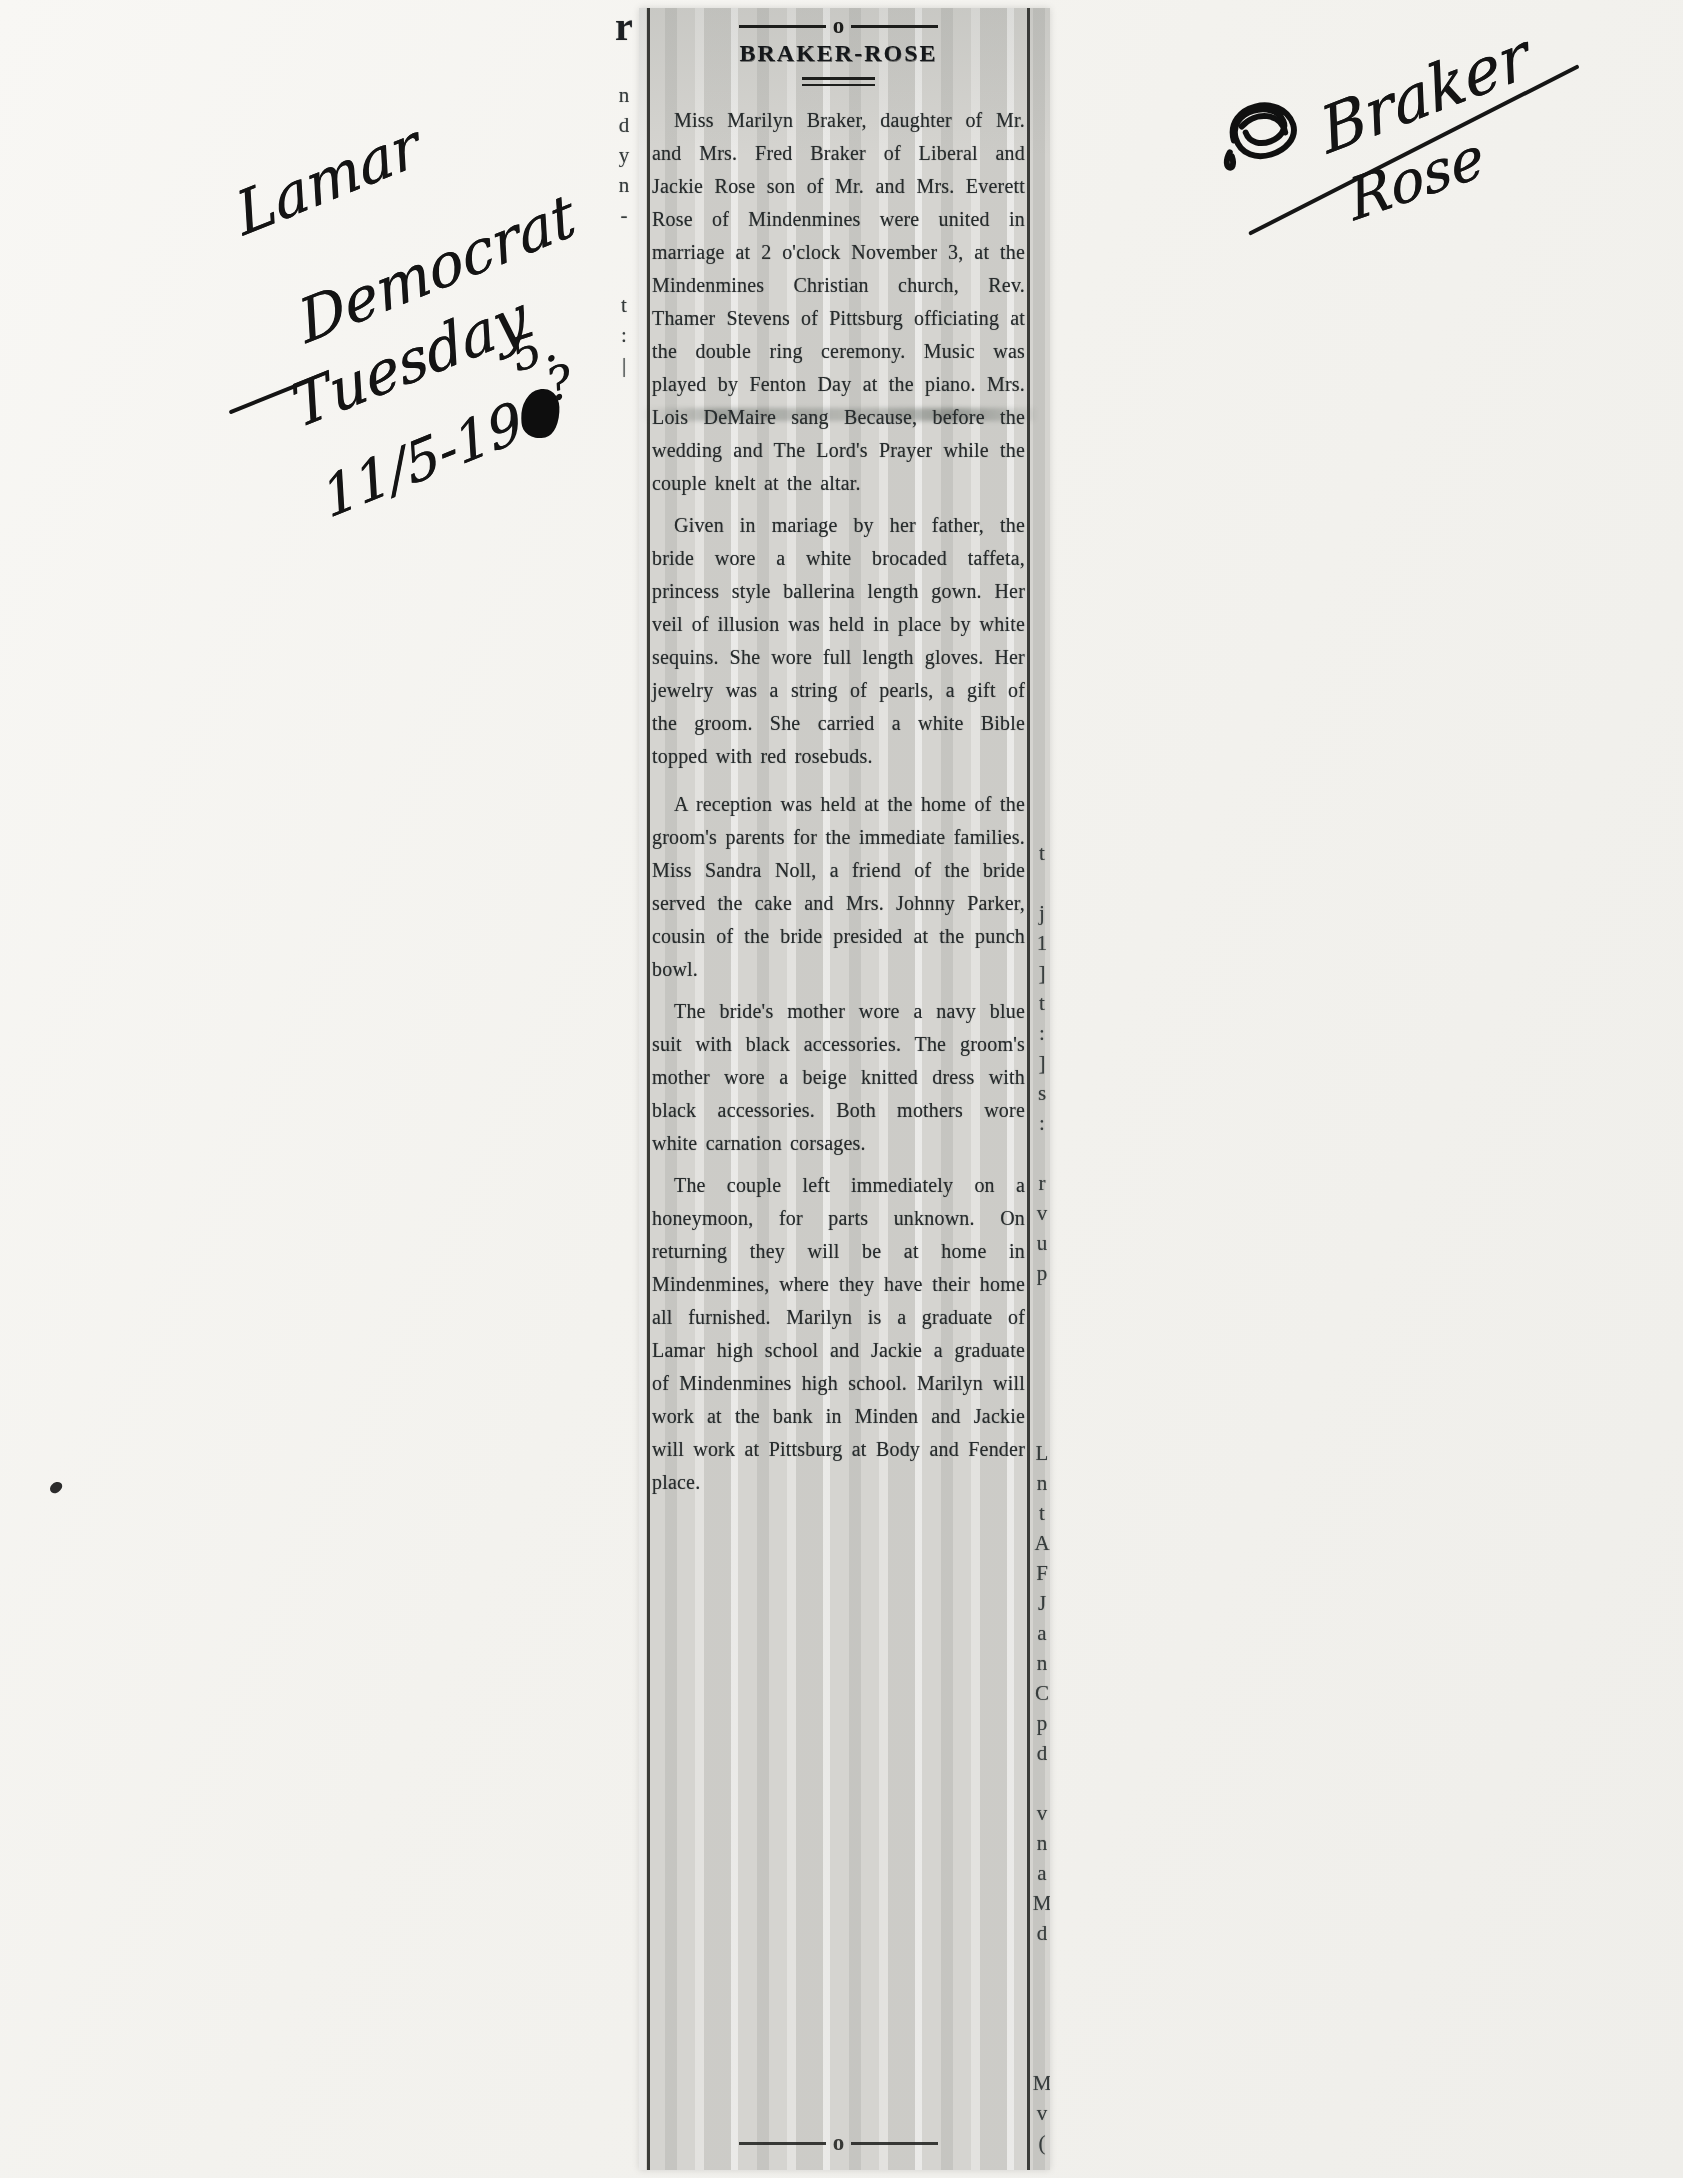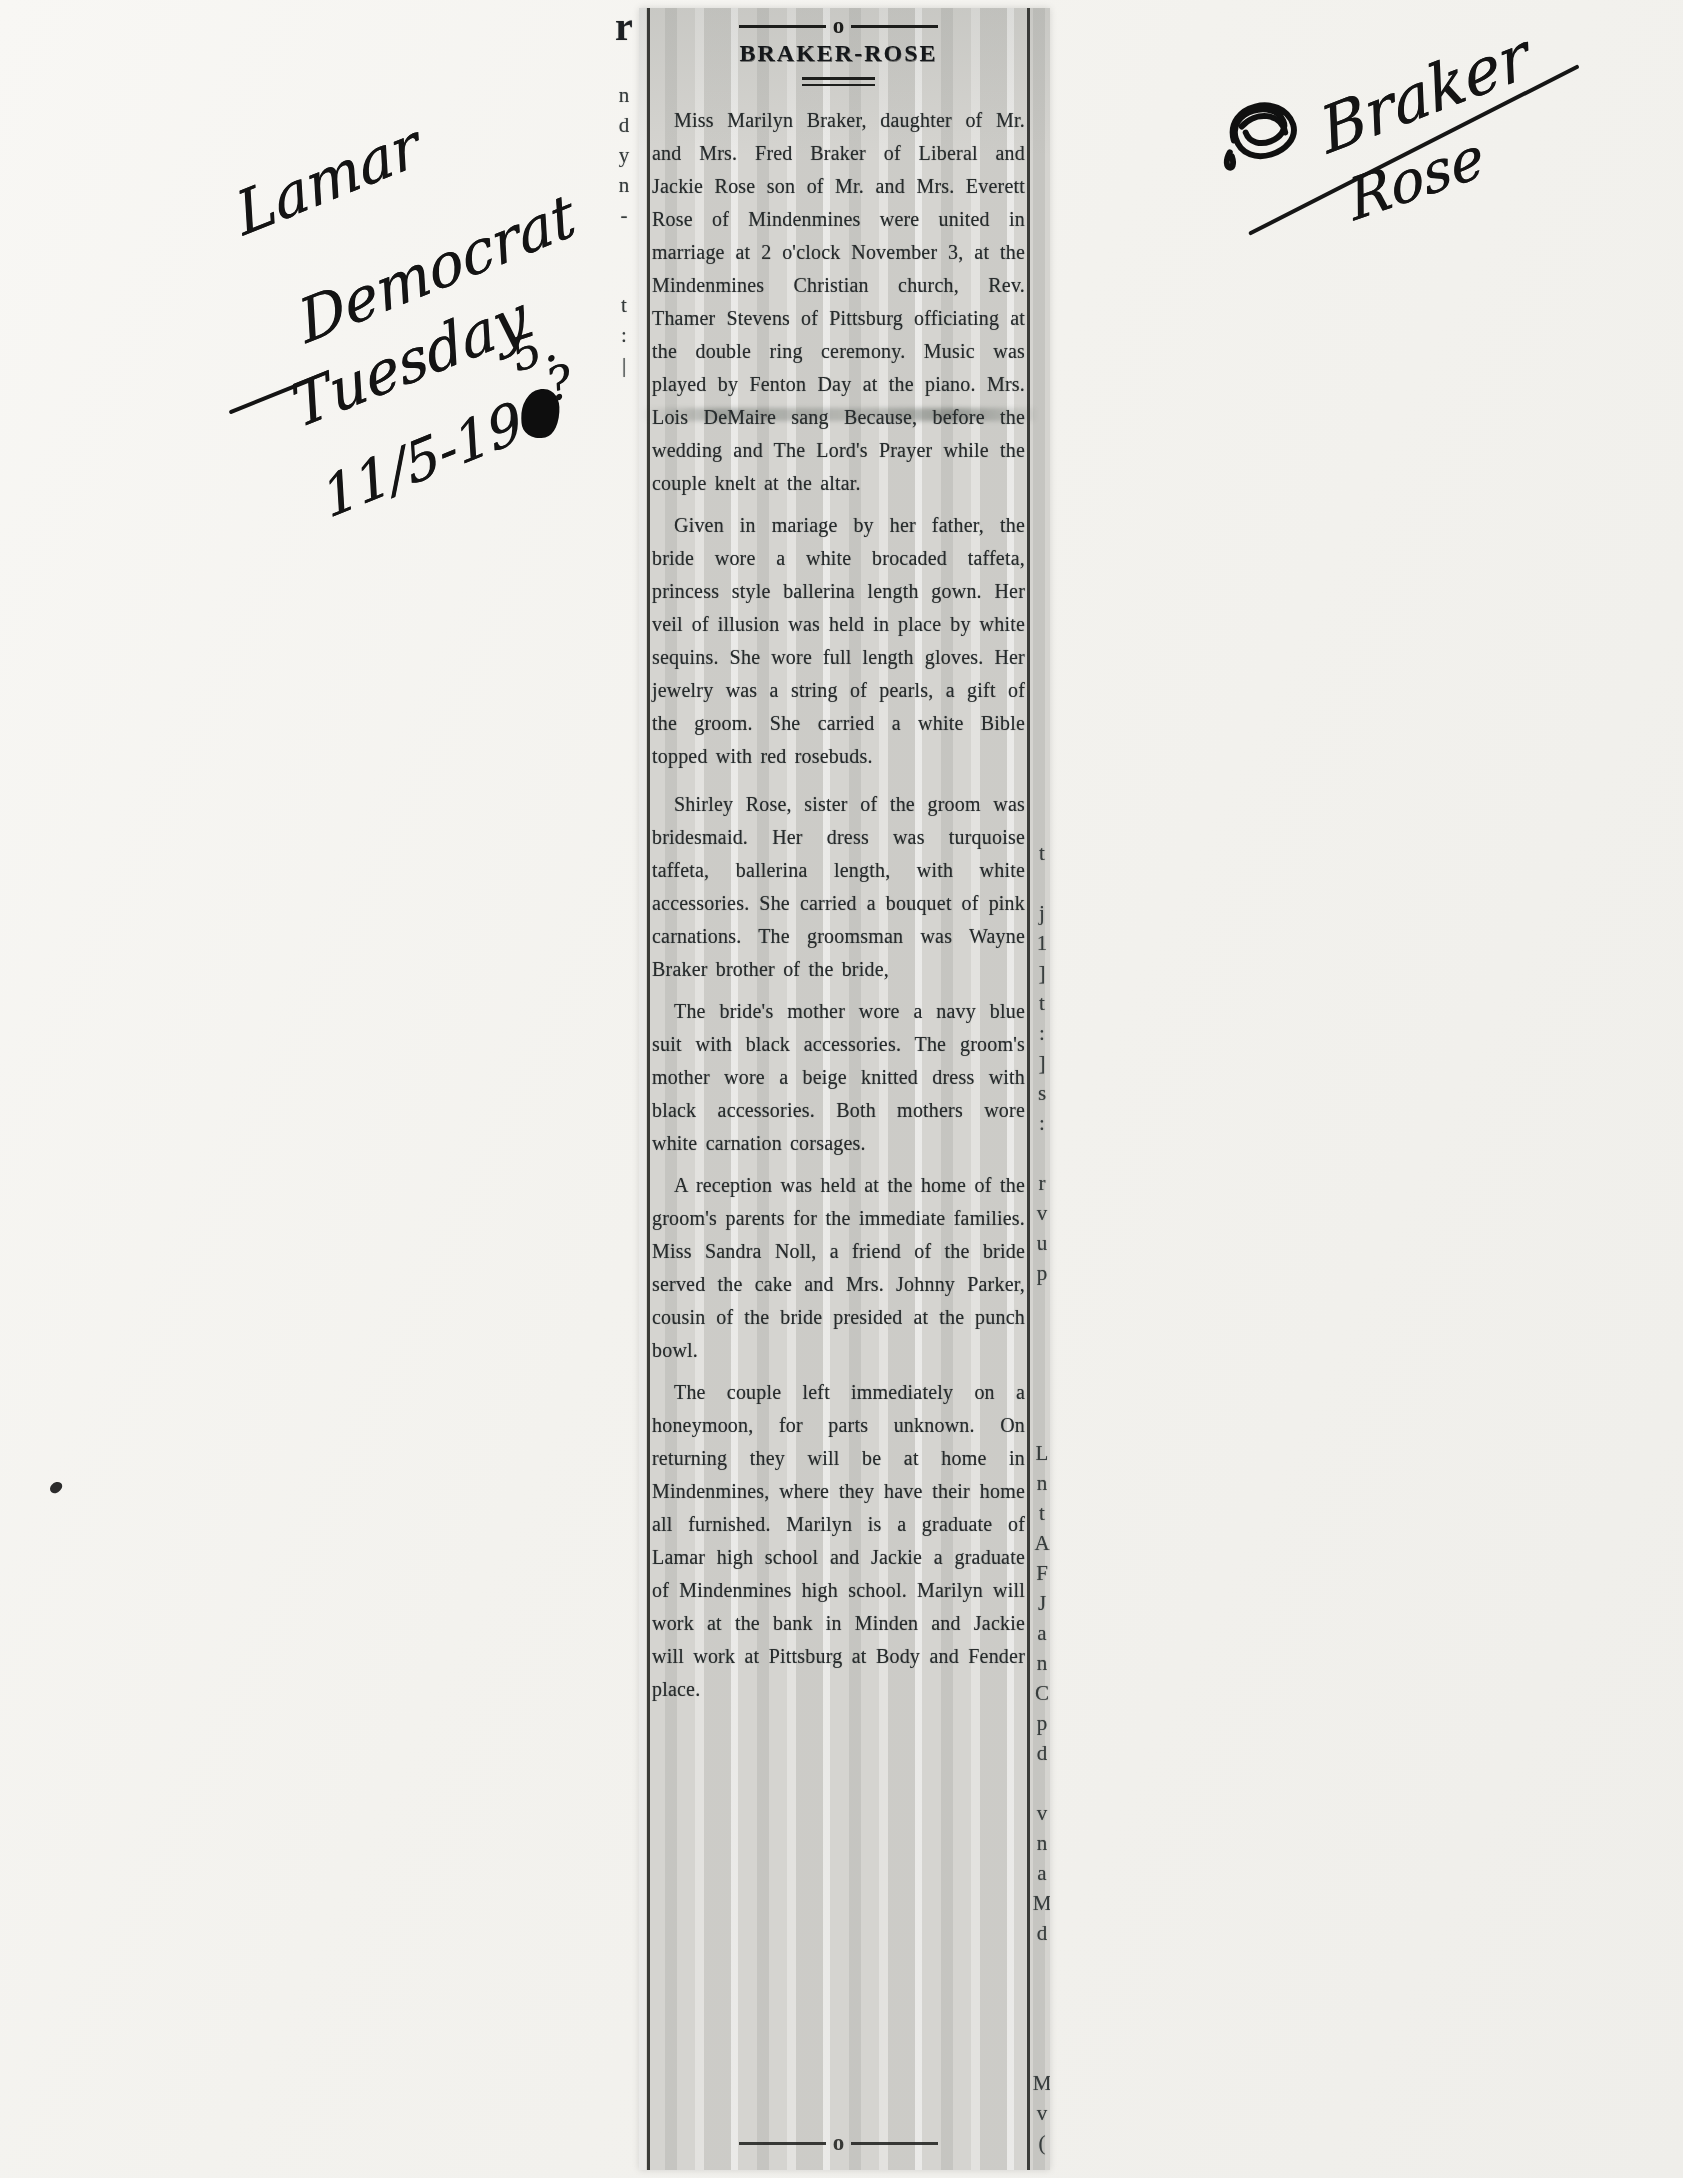--- a/index.html
+++ b/index.html
@@ -121,7 +121,6 @@
       <div class="paras">
           <div class="para">Miss Marilyn Braker, daughter of Mr. and Mrs. Fred Braker of Liberal and Jackie Rose son of Mr. and Mrs. Everett Rose of Mindenmines were united in marriage at 2 o'clock November 3, at the Mindenmines Christian church, Rev. Thamer Stevens of Pittsburg officiating at the double ring ceremony. Music was played by Fenton Day at the piano. Mrs. Lois DeMaire sang Because, before the wedding and The Lord's Prayer while the couple knelt at the altar.</div>
           <div class="para">Given in mariage by her father, the bride wore a white brocaded taffeta, princess style ballerina length gown. Her veil of illusion was held in place by white sequins. She wore full length gloves. Her jewelry was a string of pearls, a gift of the groom. She carried a white Bible topped with red rosebuds.</div>
-          <div class="para">Shirley Rose, sister of the groom was bridesmaid. Her dress was turquoise taffeta, ballerina length, with white accessories. She carried a bouquet of pink carnations. The groomsman was Wayne Braker brother of the bride,</div>
           <div class="para">The bride's mother wore a navy blue suit with black accessories. The groom's mother wore a beige knitted dress with black accessories. Both mothers wore white carnation corsages.</div>
           <div class="para">A reception was held at the home of the groom's parents for the immediate families. Miss Sandra Noll, a friend of the bride served the cake and Mrs. Johnny Parker, cousin of the bride presided at the punch bowl.</div>
           <div class="para">The couple left immediately on a honeymoon, for parts unknown. On returning they will be at home in Mindenmines, where they have their home all furnished. Marilyn is a graduate of Lamar high school and Jackie a graduate of Mindenmines high school. Marilyn will work at the bank in Minden and Jackie will work at Pittsburg at Body and Fender place.</div>

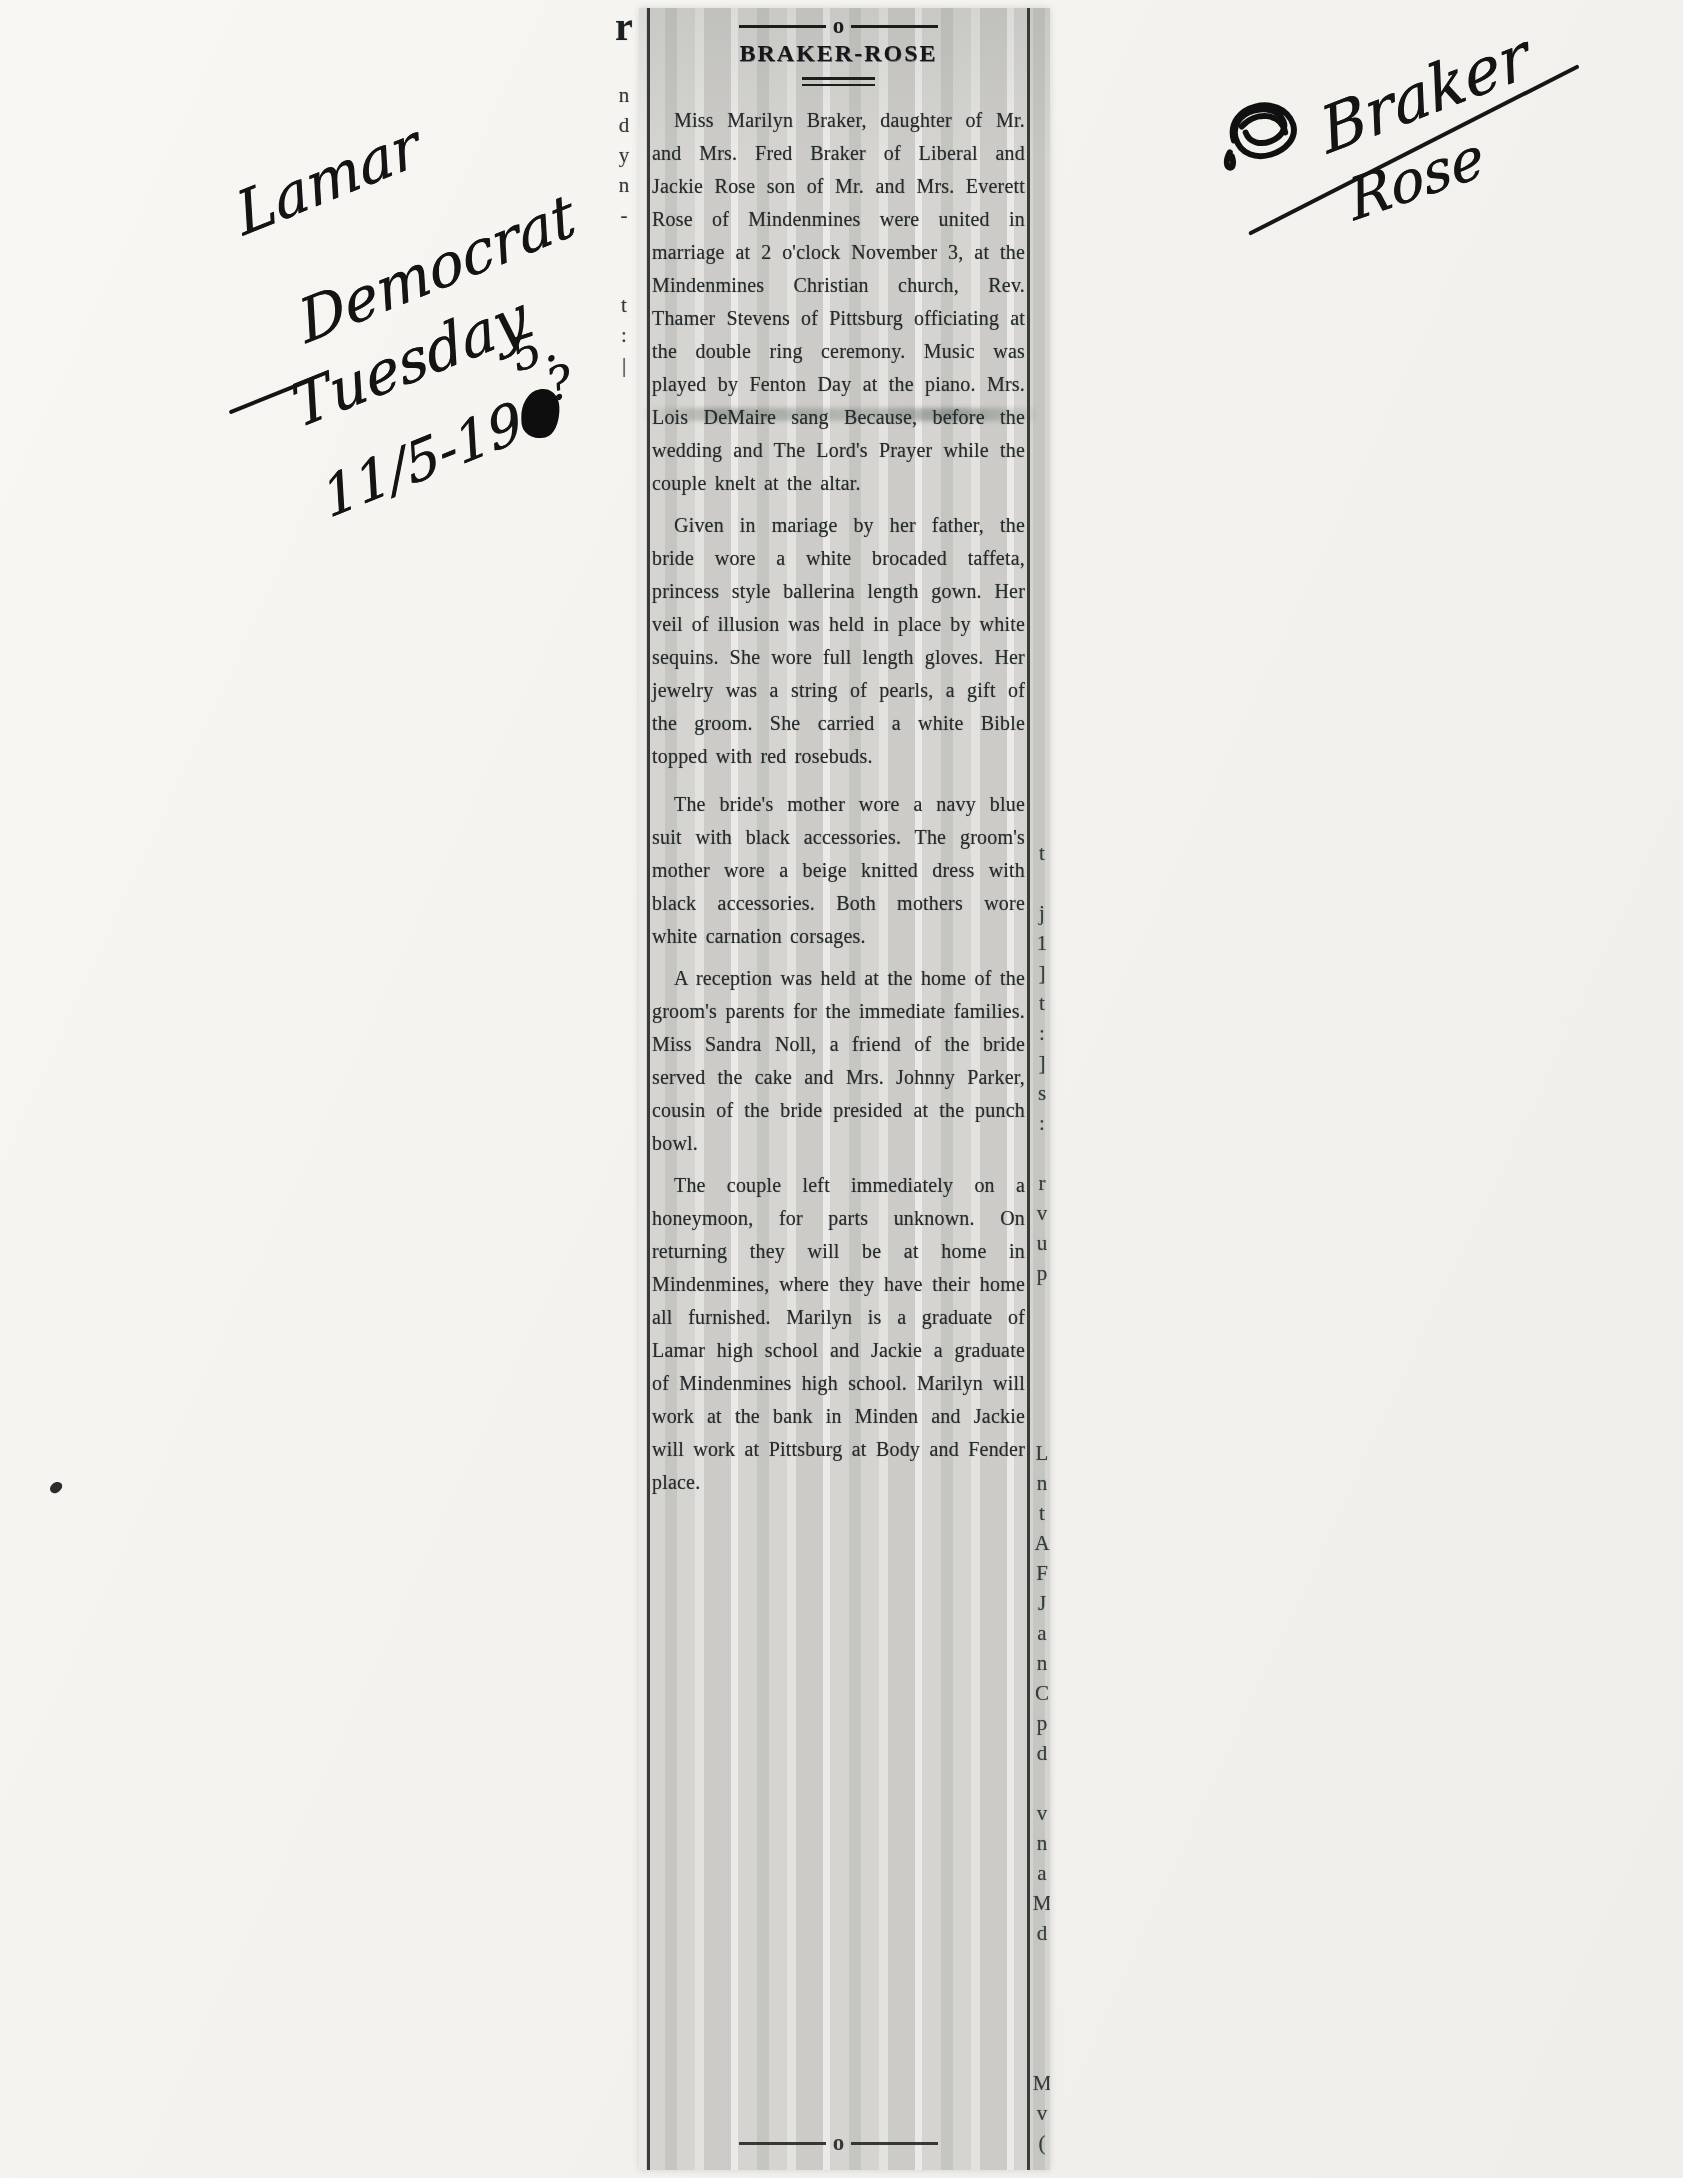--- a/index.html
+++ b/index.html
@@ -121,8 +121,8 @@
       <div class="paras">
           <div class="para">Miss Marilyn Braker, daughter of Mr. and Mrs. Fred Braker of Liberal and Jackie Rose son of Mr. and Mrs. Everett Rose of Mindenmines were united in marriage at 2 o'clock November 3, at the Mindenmines Christian church, Rev. Thamer Stevens of Pittsburg officiating at the double ring ceremony. Music was played by Fenton Day at the piano. Mrs. Lois DeMaire sang Because, before the wedding and The Lord's Prayer while the couple knelt at the altar.</div>
           <div class="para">Given in mariage by her father, the bride wore a white brocaded taffeta, princess style ballerina length gown. Her veil of illusion was held in place by white sequins. She wore full length gloves. Her jewelry was a string of pearls, a gift of the groom. She carried a white Bible topped with red rosebuds.</div>
+          <div class="para">A reception was held at the home of the groom's parents for the immediate families. Miss Sandra Noll, a friend of the bride served the cake and Mrs. Johnny Parker, cousin of the bride presided at the punch bowl.</div>
           <div class="para">The bride's mother wore a navy blue suit with black accessories. The groom's mother wore a beige knitted dress with black accessories. Both mothers wore white carnation corsages.</div>
-          <div class="para">A reception was held at the home of the groom's parents for the immediate families. Miss Sandra Noll, a friend of the bride served the cake and Mrs. Johnny Parker, cousin of the bride presided at the punch bowl.</div>
           <div class="para">The couple left immediately on a honeymoon, for parts unknown. On returning they will be at home in Mindenmines, where they have their home all furnished. Marilyn is a graduate of Lamar high school and Jackie a graduate of Mindenmines high school. Marilyn will work at the bank in Minden and Jackie will work at Pittsburg at Body and Fender place.</div>
         </div>
     </div>

